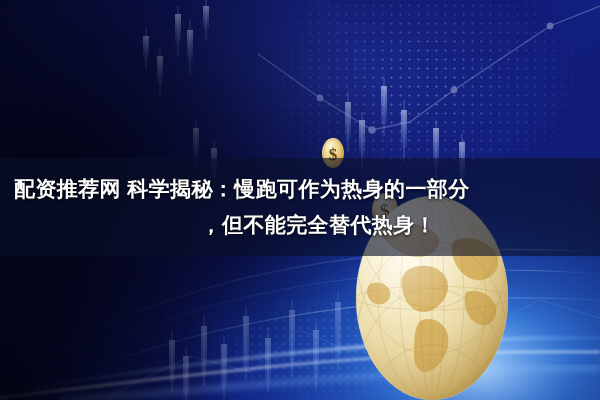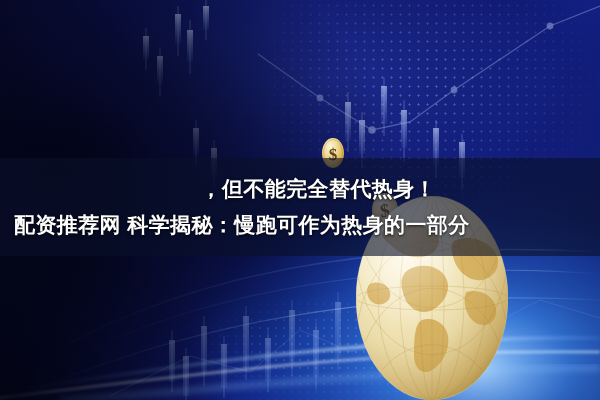--- a/index.html
+++ b/index.html
@@ -345,8 +345,8 @@
 
   <div class="caption-band"></div>
   <div class="caption-text">
+    <div class="cap-line l1">配资推荐网 科学揭秘：慢跑可作为热身的一部分</div>
     <div class="cap-line l2">，但不能完全替代热身！</div>
-    <div class="cap-line l1">配资推荐网 科学揭秘：慢跑可作为热身的一部分</div>
   </div>
 
 </div>

